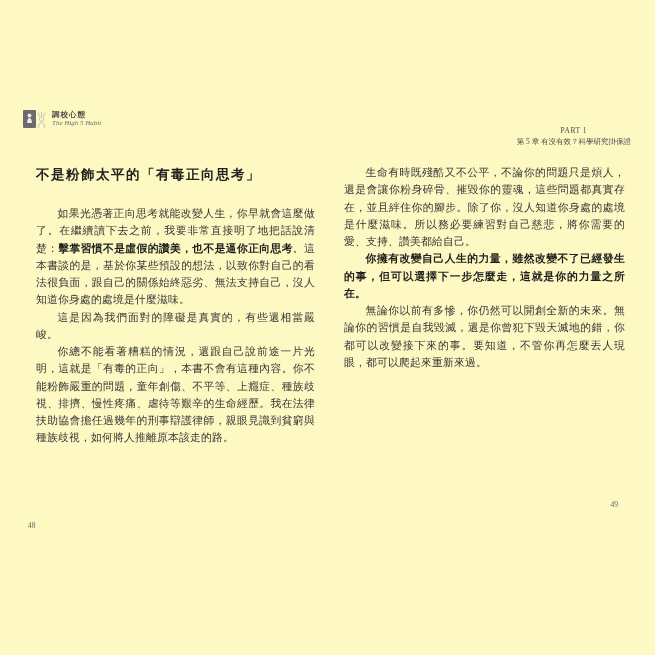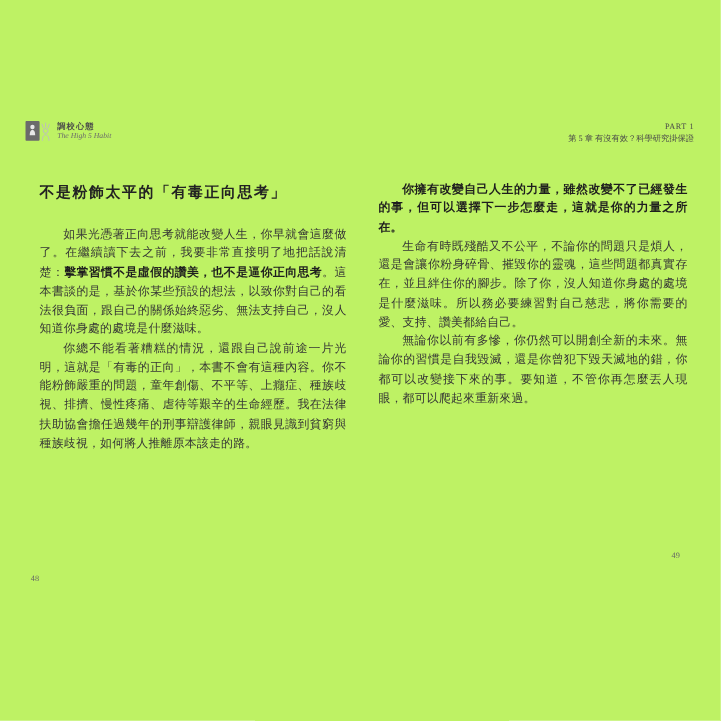--- a/index.html
+++ b/index.html
@@ -11,7 +11,7 @@
     color: #3a3a3a;
     overflow: hidden;
   }
-  .spread { position: absolute; inset: 0; background: #bef264; }
+  .spread { position: absolute; inset: 0; background: #fef9c3; }
 
   
   .header-left {

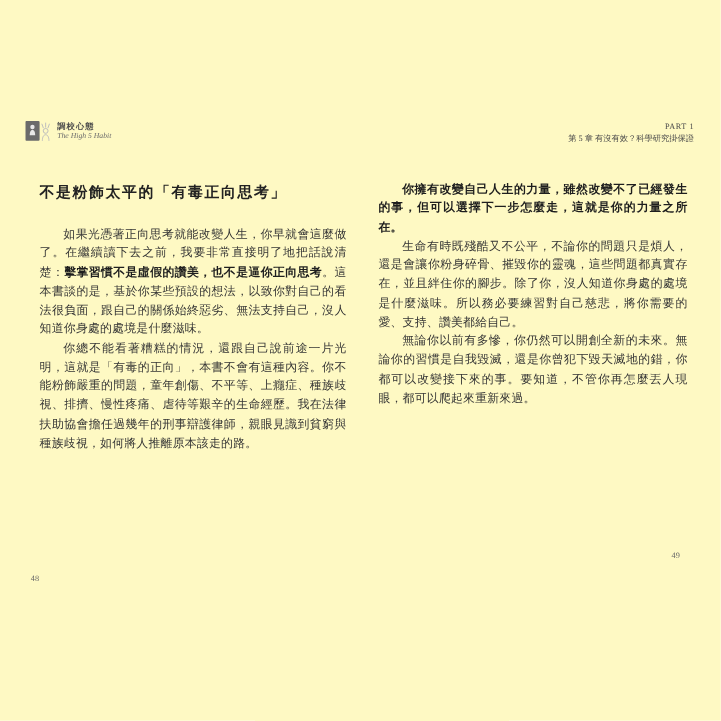--- a/index.html
+++ b/index.html
@@ -24,8 +24,8 @@
   .book-subtitle { font-style: italic; color: #6a6a6a; font-size: 7px; text-align: right; }
 
   .header-right {
-    position: absolute; right: 24px; top: 109px;
-    text-align: right; font-size: 7.5px; line-height: 11px; color: #4a4a4a;
+    position: absolute; right: 24px; top: 125px;
+    text-align: center; font-size: 7.5px; line-height: 11px; color: #4a4a4a;
   }
   .part-label { letter-spacing: 0.5px; }
 

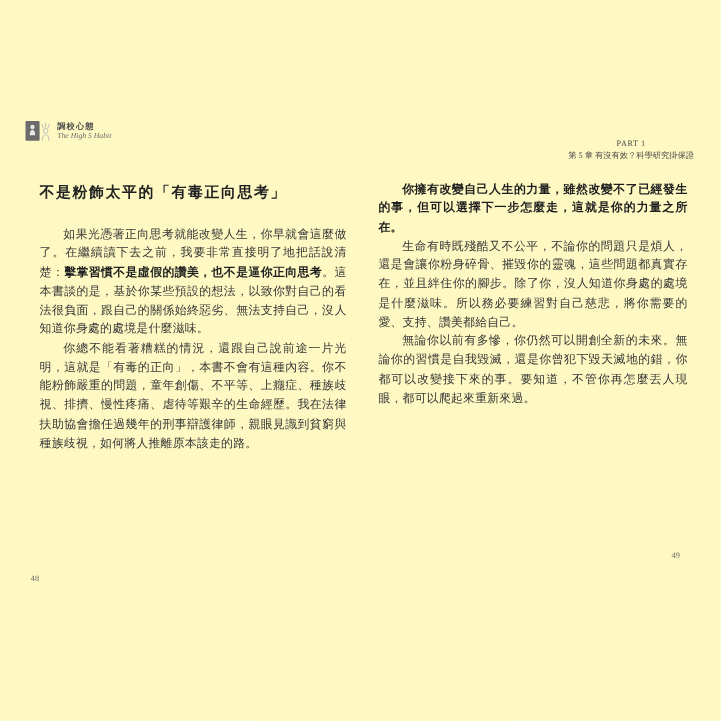--- a/index.html
+++ b/index.html
@@ -95,8 +95,8 @@
 
   <section class="page-right-col">
     <div class="body-text">
+        <p><span>生命有時既殘酷又不公平，不論你的問題只是煩人，還是會讓你粉身碎骨、摧毀你的靈魂，這些問題都真實存在，並且絆住你的腳步。除了你，沒人知道你身處的處境是什麼滋味。所以務必要練習對自己慈悲，將你需要的愛、支持、讚美都給自己。</span></p>
         <p><b>你擁有改變自己人生的力量，雖然改變不了已經發生的事，但可以選擇下一步怎麼走，這就是你的力量之所在。</b></p>
-        <p><span>生命有時既殘酷又不公平，不論你的問題只是煩人，還是會讓你粉身碎骨、摧毀你的靈魂，這些問題都真實存在，並且絆住你的腳步。除了你，沒人知道你身處的處境是什麼滋味。所以務必要練習對自己慈悲，將你需要的愛、支持、讚美都給自己。</span></p>
         <p><span>無論你以前有多慘，你仍然可以開創全新的未來。無論你的習慣是自我毀滅，還是你曾犯下毀天滅地的錯，你都可以改變接下來的事。要知道，不管你再怎麼丟人現眼，都可以爬起來重新來過。</span></p>
       </div>
   </section>

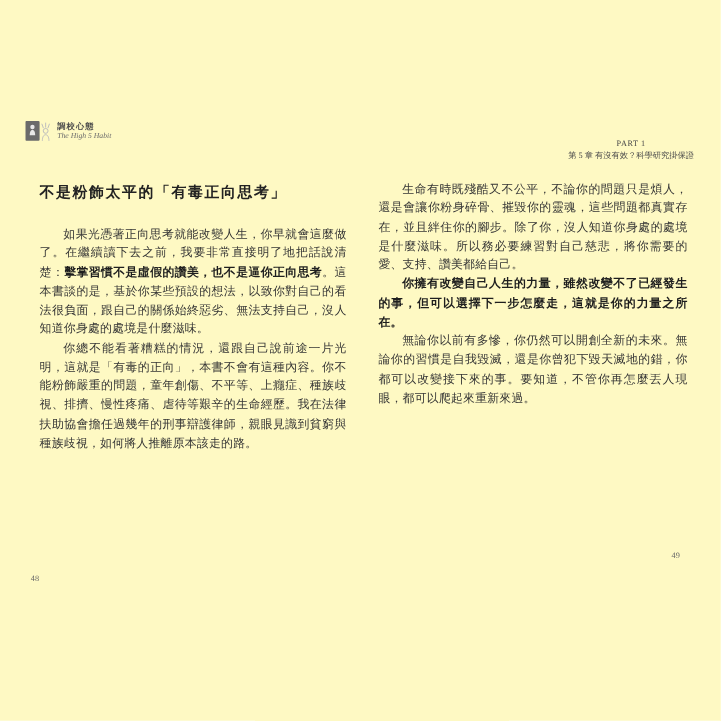--- a/index.html
+++ b/index.html
@@ -88,6 +88,7 @@
     <h1 class="section-title">不是粉飾太平的「有毒正向思考」</h1>
     <div class="body-text">
         <p><span>如果光憑著正向思考就能改變人生，你早就會這麼做了。在繼續讀下去之前，我要非常直接明了地把話說清楚：</span><b>擊掌習慣不是虛假的讚美，也不是逼你正向思考</b><span>。這本書談的是，基於你某些預設的想法，以致你對自己的看法很負面，跟自己的關係始終惡劣、無法支持自己，沒人知道你身處的處境是什麼滋味。</span></p>
+        <p><span>這是因為我們面對的障礙是真實的，有些還相當嚴峻。</span></p>
         <p><span>你總不能看著糟糕的情況，還跟自己說前途一片光明，這就是「有毒的正向」，本書不會有這種內容。你不能粉飾嚴重的問題，童年創傷、不平等、上癮症、種族歧視、排擠、慢性疼痛、虐待等艱辛的生命經歷。我在法律扶助協會擔任過幾年的刑事辯護律師，親眼見識到貧窮與種族歧視，如何將人推離原本該走的路。</span></p>
       </div>
   </section>

